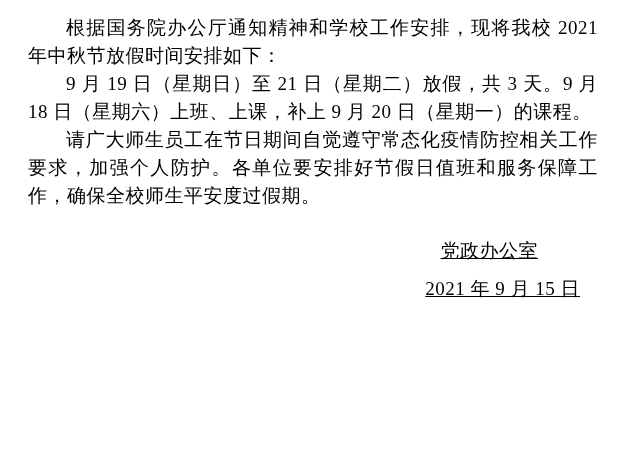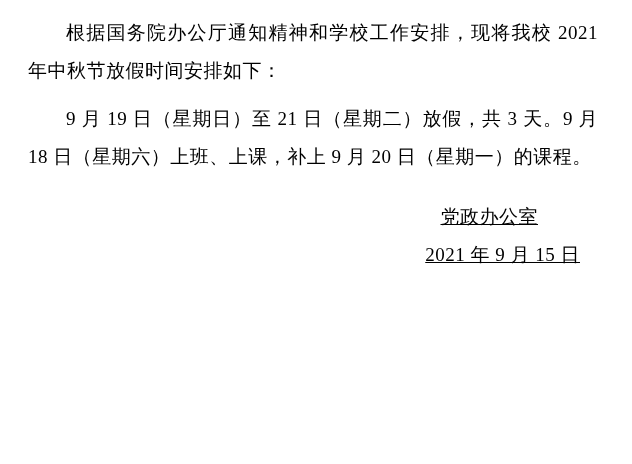--- a/index.html
+++ b/index.html
@@ -23,7 +23,7 @@
   }
   .para {
     font-size: 19px;
-    line-height: 38px;
+    line-height: 28px;
     text-align: justify;
     text-justify: inter-ideograph;
     text-indent: 2em;

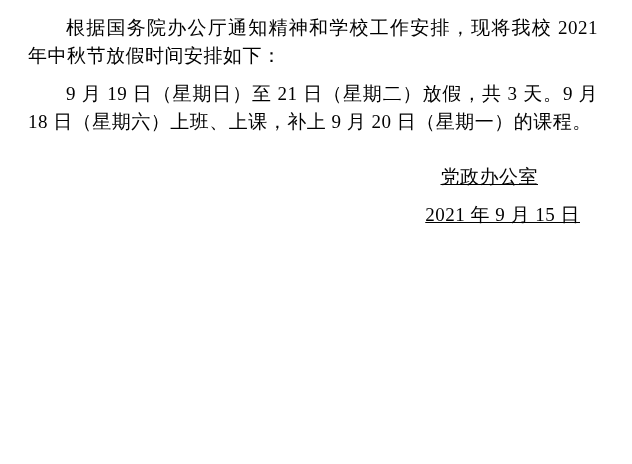--- a/index.html
+++ b/index.html
@@ -31,7 +31,6 @@
     letter-spacing: 0.5px;
   }
   .para + .para {
-    margin-top: 10px;
   }
   .spacer {
     height: 22px;

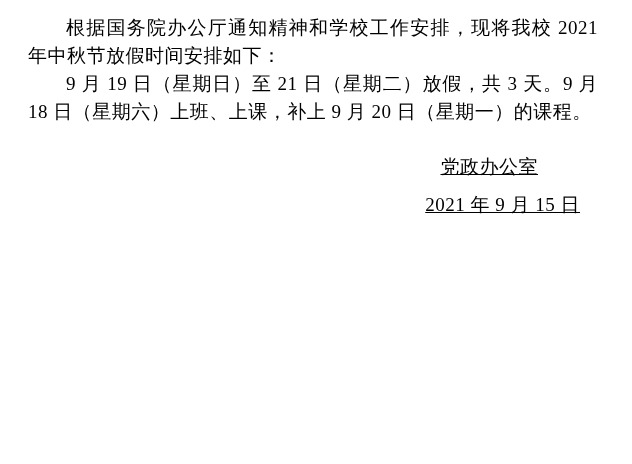--- a/index.html
+++ b/index.html
@@ -55,6 +55,7 @@
 
   <p class="para">根据国务院办公厅通知精神和学校工作安排，现将我校 2021 年中秋节放假时间安排如下：</p>
   <p class="para">9 月 19 日（星期日）至 21 日（星期二）放假，共 3 天。9 月 18 日（星期六）上班、上课，补上 9 月 20 日（星期一）的课程。</p>
+  <p class="para">请广大师生员工在节日期间自觉遵守常态化疫情防控相关工作要求，加强个人防护。各单位要安排好节假日值班和服务保障工作，确保全校师生平安度过假期。</p>
 
   <div class="spacer"></div>
 

